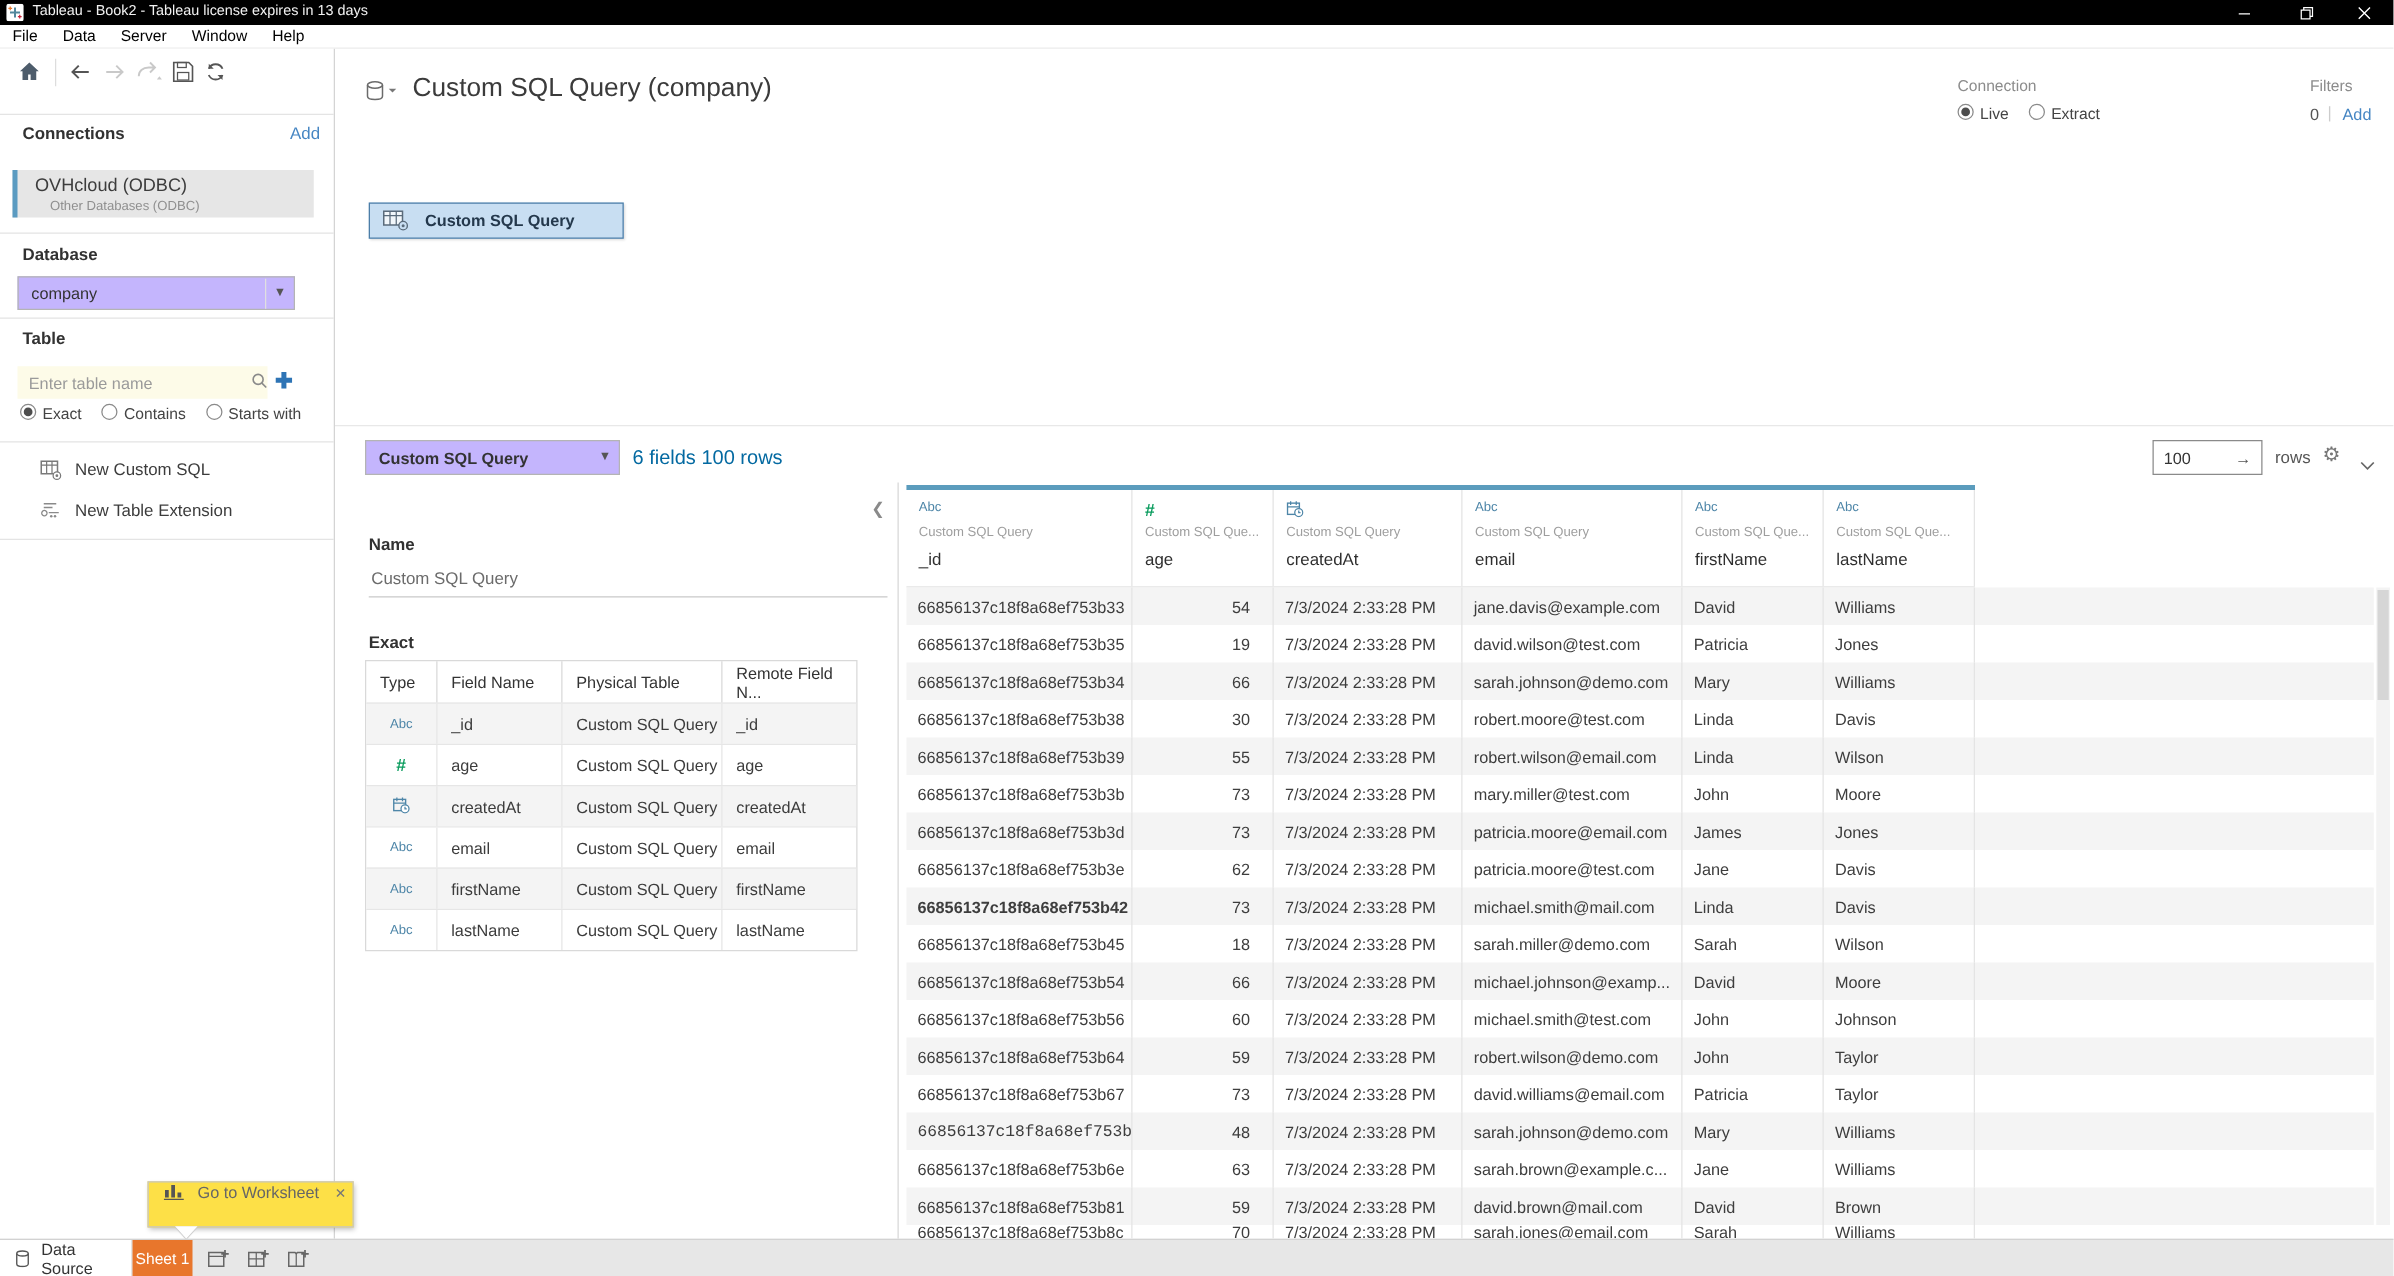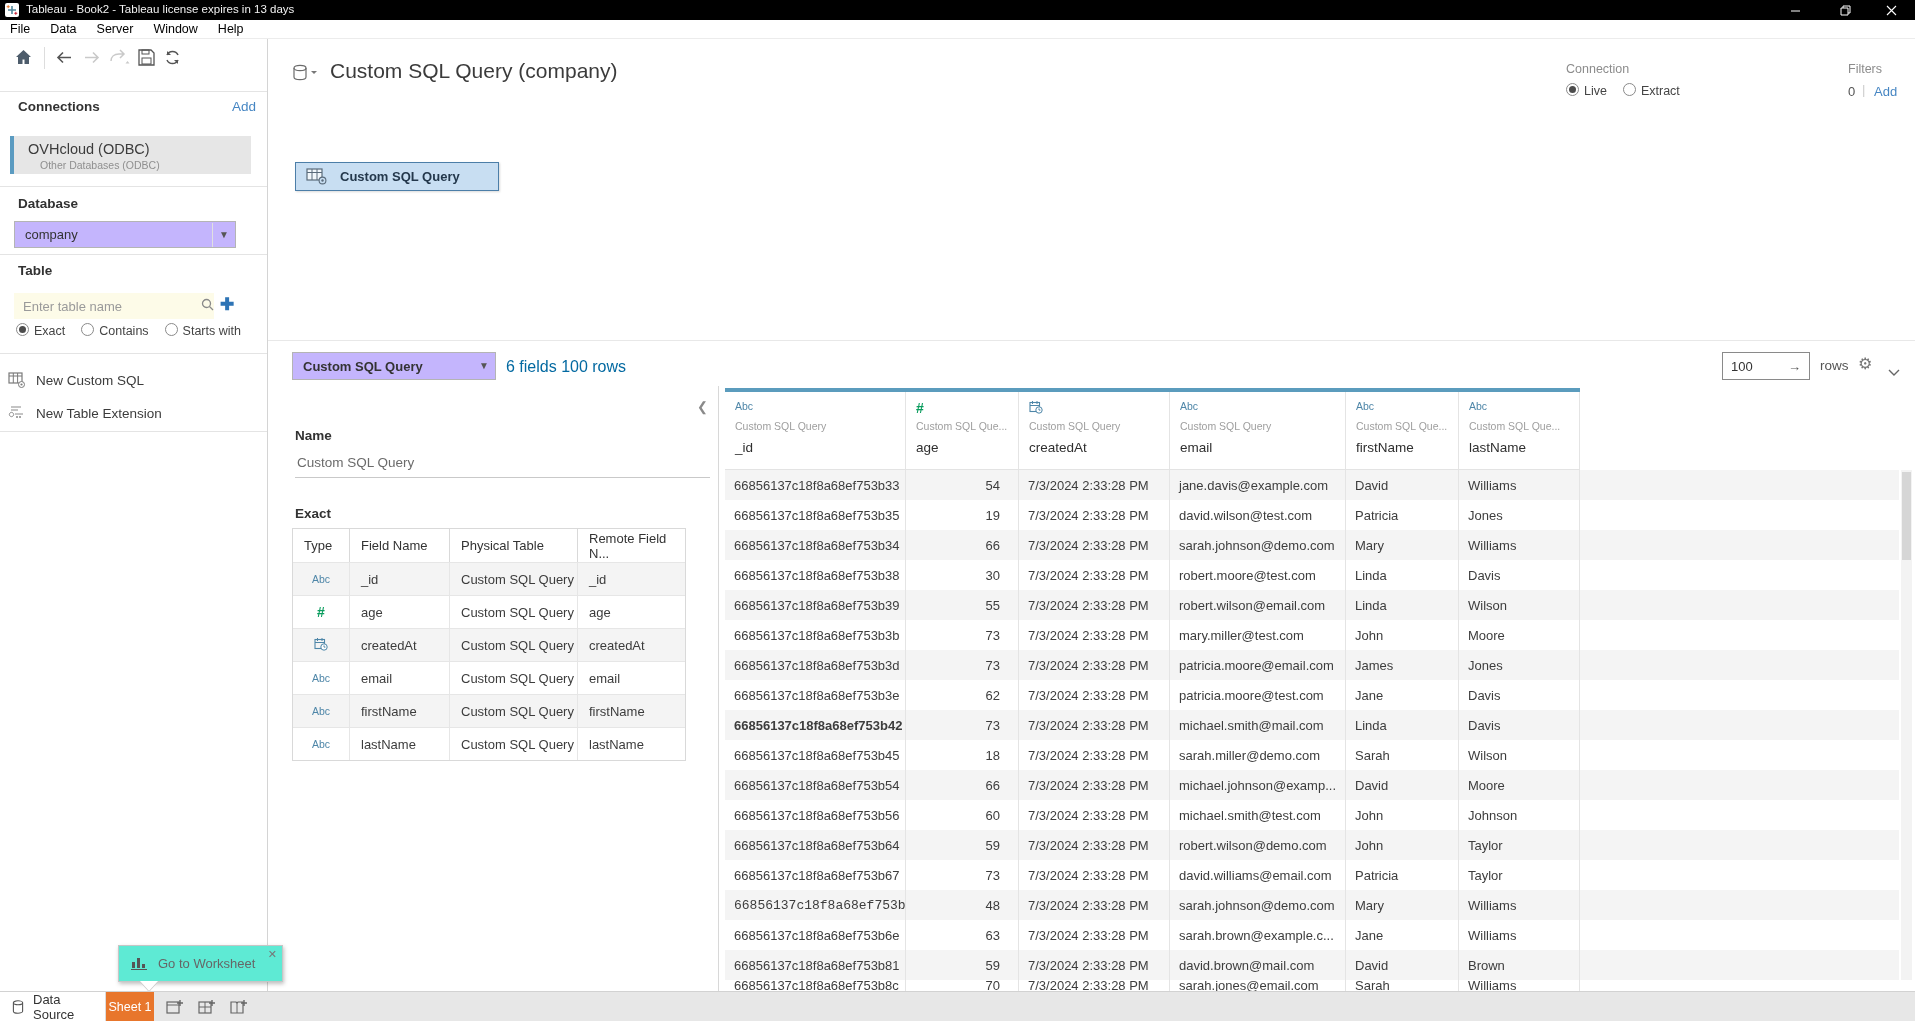--- a/index.html
+++ b/index.html
@@ -36,7 +36,7 @@
   .radio.checked::after{content:'';position:absolute;left:2px;top:2px;right:2px;bottom:2px;background:#4d4d4d;border-radius:50%}
   .radio-label{font-size:12.5px;color:#444;margin:0 0 0 5px}
   .radio-group{margin-right:16px;white-space:nowrap}
-  .sb-action{position:absolute;left:8px;height:20px;display:flex;align-items:flex-end;font-size:13.5px;color:#3c3c3c}
+  .sb-action{position:absolute;left:32px;height:20px;display:flex;align-items:flex-start;font-size:13.5px;color:#3c3c3c}
   .sb-action .ic{margin-right:10px;display:inline-flex}
   
   .page-title{position:absolute;left:330px;top:59px;font-size:21px;color:#3b3b3b}

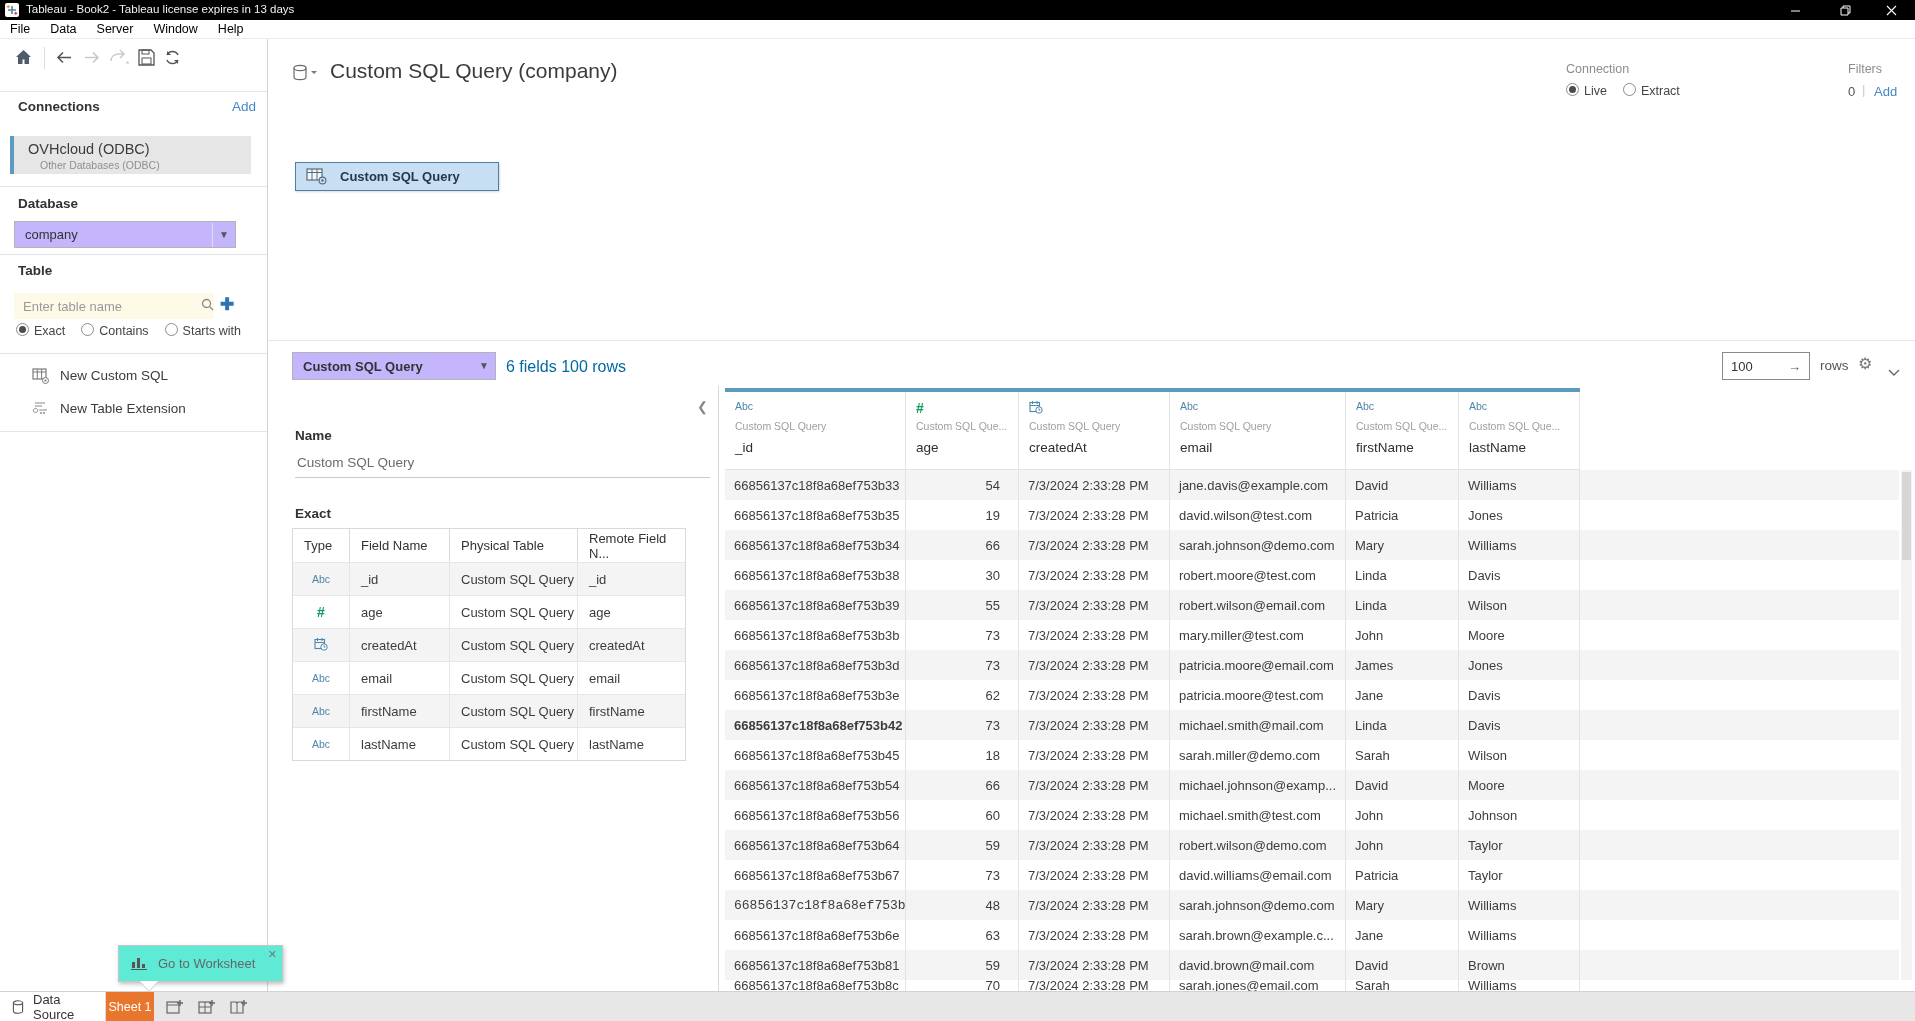--- a/index.html
+++ b/index.html
@@ -105,8 +105,8 @@
              display:flex;align-items:center;justify-content:center;font-size:12.5px}
   .ftr-icon{position:absolute;top:3px;width:26px;height:24px;display:flex;align-items:center;justify-content:center}
   
-  .tooltip{position:absolute;left:118px;top:945px;width:163px;height:35px;background:#5eead4;border:1px solid #c6c6c6;
-           box-shadow:1px 2px 4px rgba(0,0,0,.25);display:flex;align-items:center}
+  .tooltip{position:absolute;left:118px;top:945px;width:163px;height:35px;background:#fde047;border:1px solid #c6c6c6;
+           box-shadow:1px 2px 4px rgba(0,0,0,.25);display:flex;}
   .tooltip .ic{margin:0 10px 0 12px;display:inline-flex}
   .tooltip-label{font-size:13px;color:#666}
   .tooltip-close{position:absolute;right:5px;top:2px;font-size:11px;color:#777}

